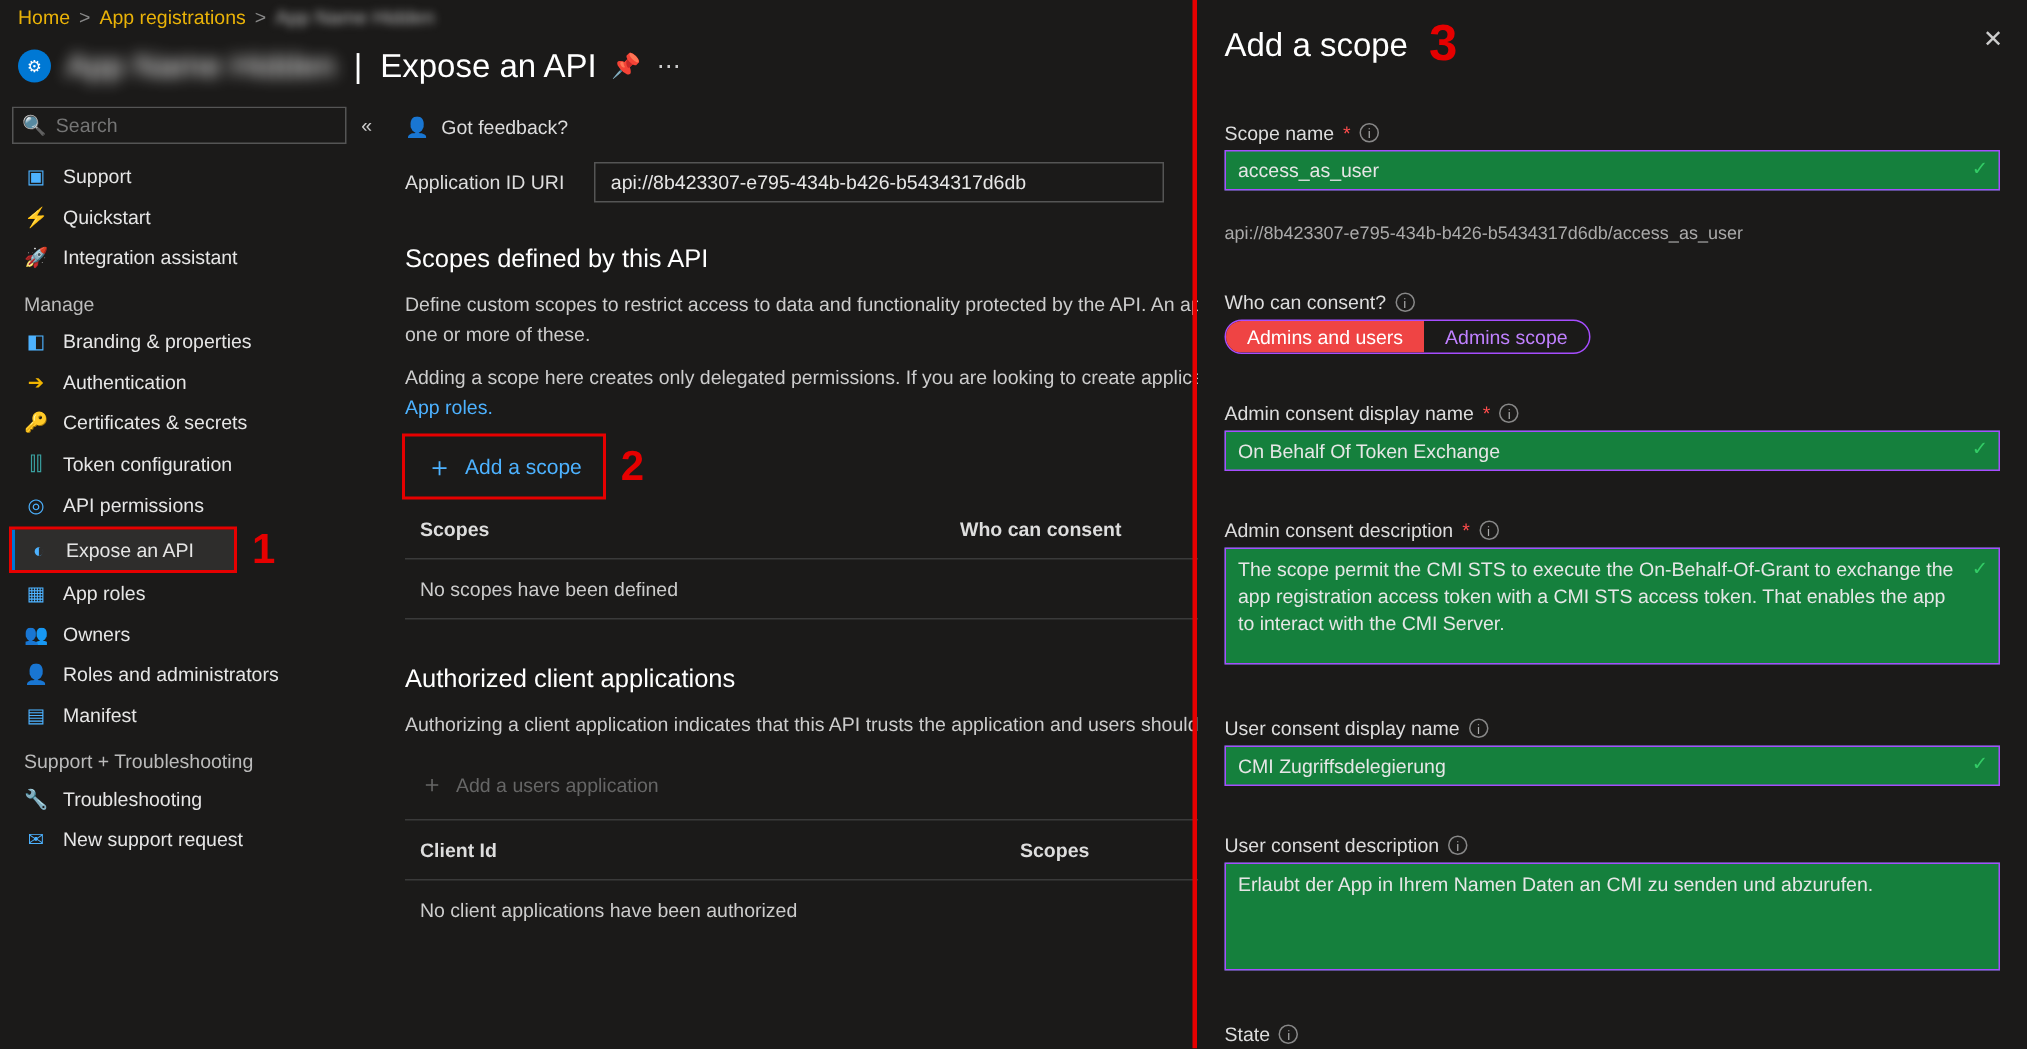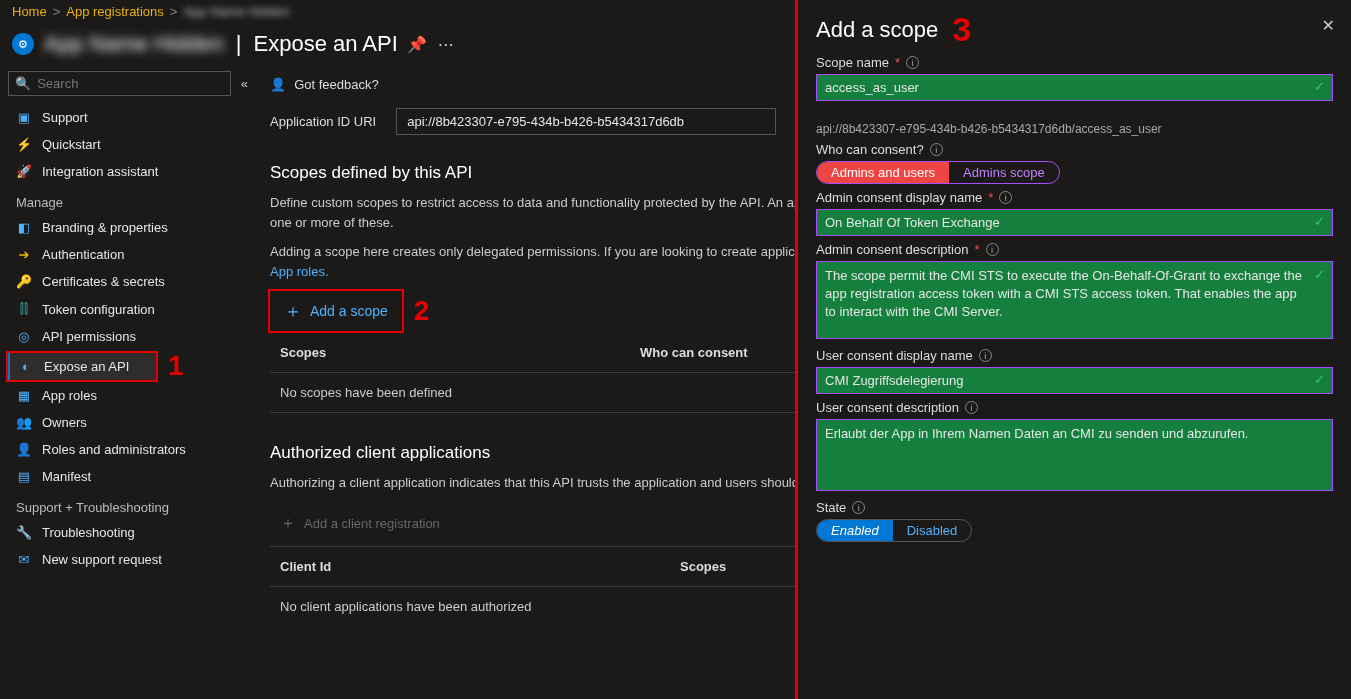--- a/index.html
+++ b/index.html
@@ -66,7 +66,7 @@
   .panel-title { font-size:22px; color:#fff; font-weight:400; }
   .panel-close { position:absolute; top:16px; right:16px; color:#ccc; cursor:pointer; font-size:16px; }
 
-  .plabel { display:flex; align-items:center; gap:6px; margin-top:6px; font-size:13px; color:#ddd; }
+  .plabel { display:flex; align-items:center; gap:6px; margin-top:32px; font-size:13px; color:#ddd; }
   .req { color:#ff4d4d; }
   .info-ic { width:13px;height:13px;border:1px solid #888;border-radius:50%;display:inline-flex;align-items:center;justify-content:center;font-size:9px;color:#aaa;cursor:default; }
   .pinput, .ptextarea { width:100%; background:#15803d; color:#e6e6e6; font-size:13px; padding:5px 28px 5px 8px; margin-top:4px; border:1px solid #a64dff; outline:none; position:relative; }

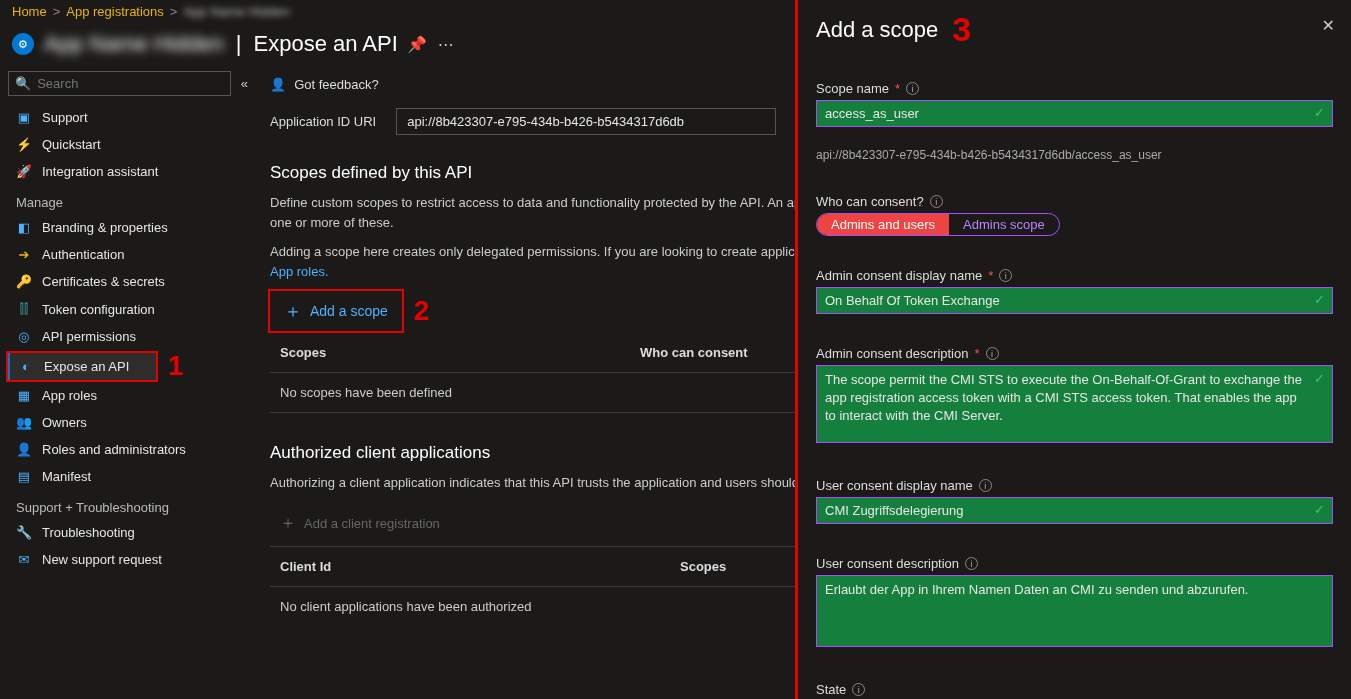--- a/index.html
+++ b/index.html
@@ -230,7 +230,7 @@
 
     <div class="add-client-row">
       <span style="font-size:16px;">＋</span>
-      <span>Add a client registration</span>
+      <span>Add a users application</span>
     </div>
     <div class="thin-divider"></div>
     <div class="table-head">

